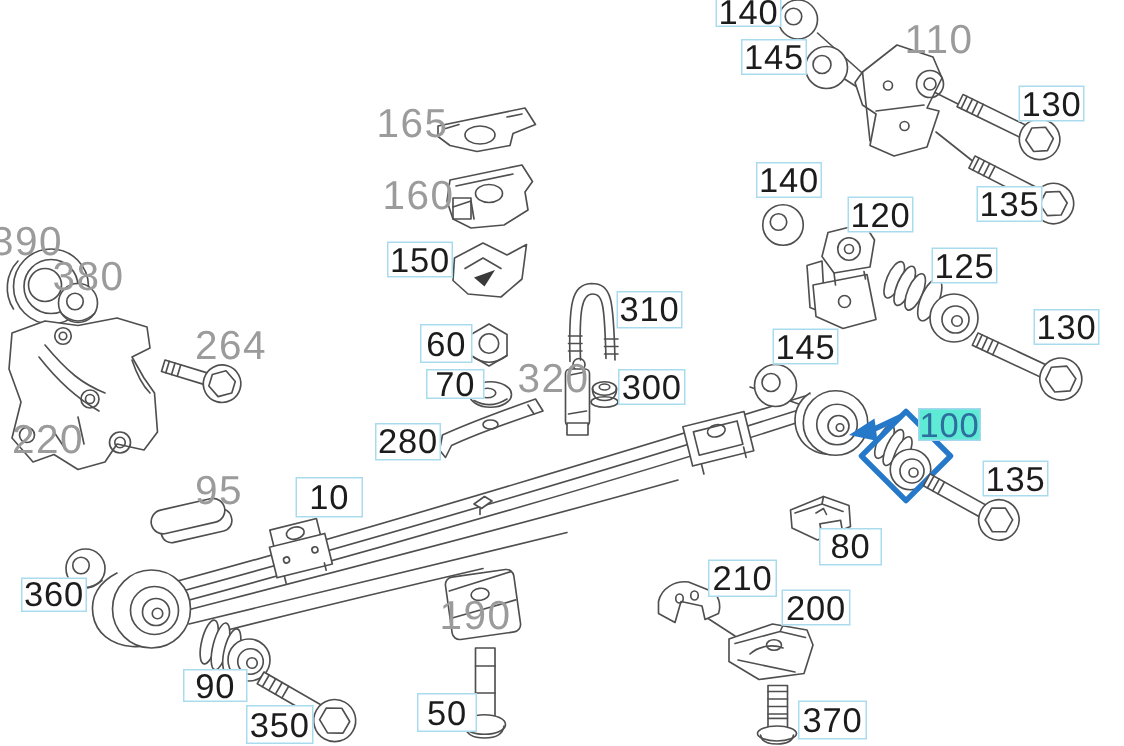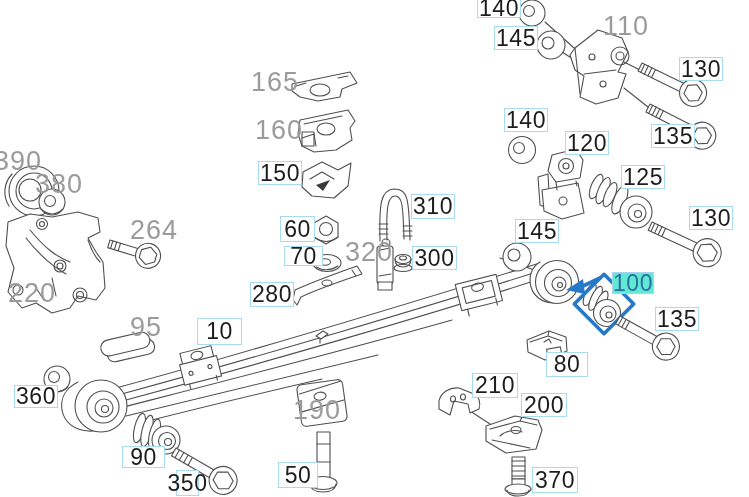--- a/index.html
+++ b/index.html
@@ -347,7 +347,7 @@
       <div class="callout linked" style="left: 521px; top: 393px; width: 46px; height: 24px;">200</div>
       <div class="callout linked" style="left: 532px; top: 467px; width: 46px; height: 26px;">370</div>
       <div class="callout linked" style="left: 278px; top: 462px; width: 40px; height: 26px;">50</div>
-      <div class="callout linked" style="left: 176px; top: 470px; width: 23px; height: 26px;">350</div>
+      <div class="callout linked" style="left: 164px; top: 470px; width: 45px; height: 26px;">350</div>
       <div class="callout linked" style="left: 122px; top: 446px; width: 43px; height: 22px;">90</div>
       <div class="callout linked" style="left: 14px; top: 385px; width: 44px; height: 23px;">360</div>
       <div class="callout ghost" style="left: -6px; top: 148px;">390</div>

